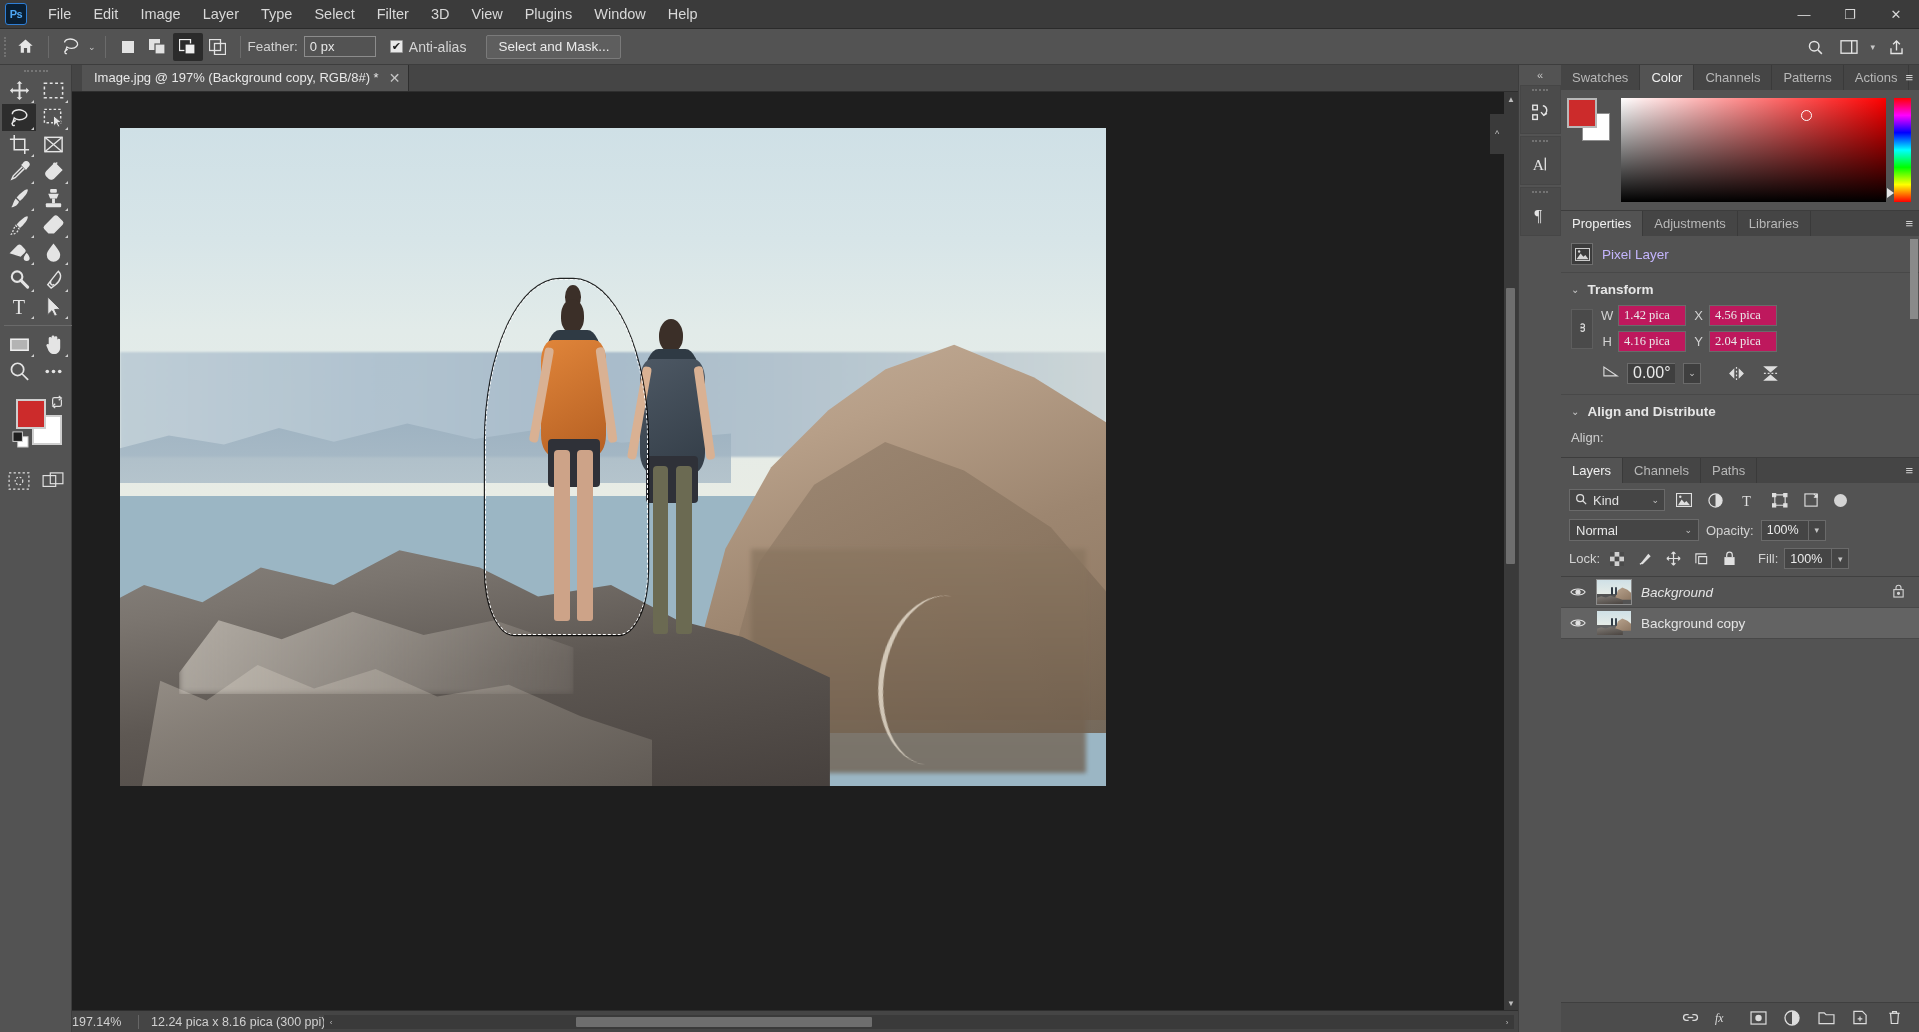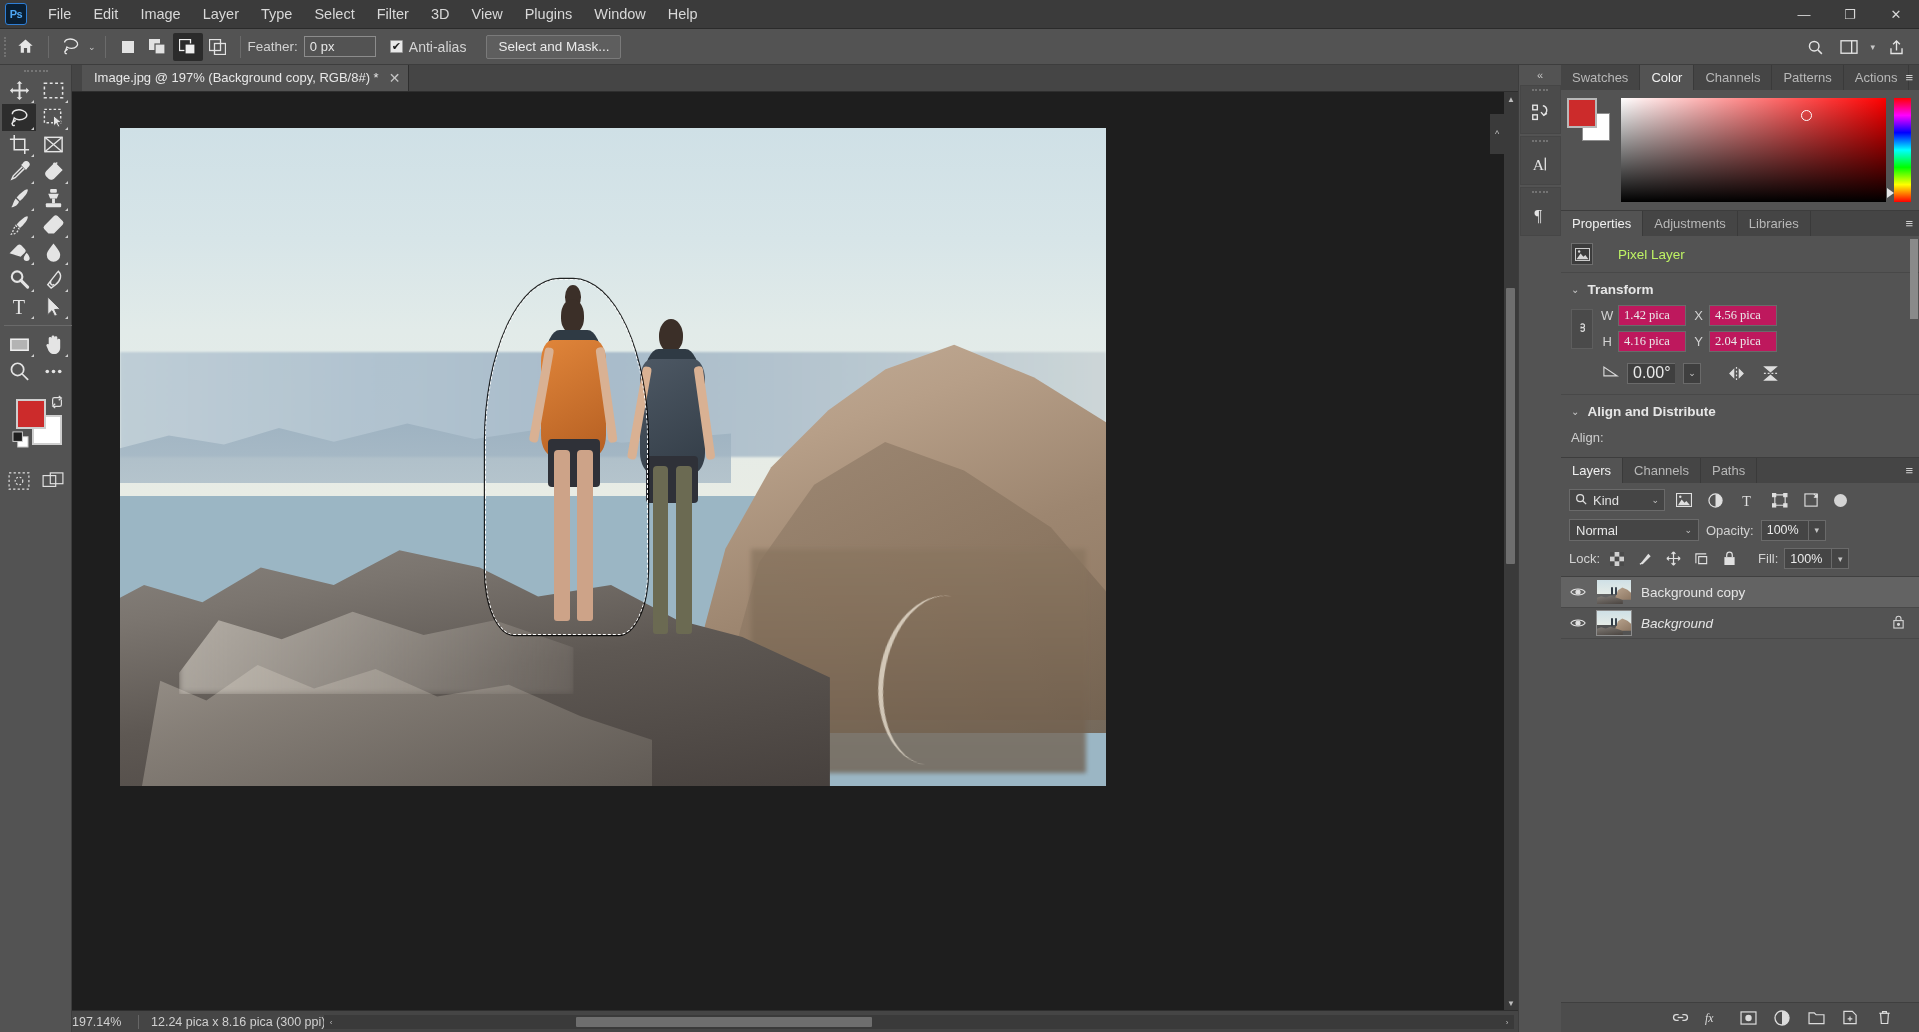--- a/index.html
+++ b/index.html
@@ -274,7 +274,7 @@
     width:22px; height:22px; background:#3c3c3c; border:1px solid #6e6e6e;
     display:flex; align-items:center; justify-content:center;
   }
-  .prop-label { font-size:13.5px; color:#bef264;margin-left:16px; }
+  .prop-label { font-size:13.5px; color:#c4b5fd; }
   .section-head { display:flex; align-items:center; gap:8px; padding:9px 10px 6px 10px; }
   .sec-chev { color:#c9c9c9; font-size:10px; }
   .sec-title { font-size:13.5px; color:#e6e6e6; font-weight:bold; }

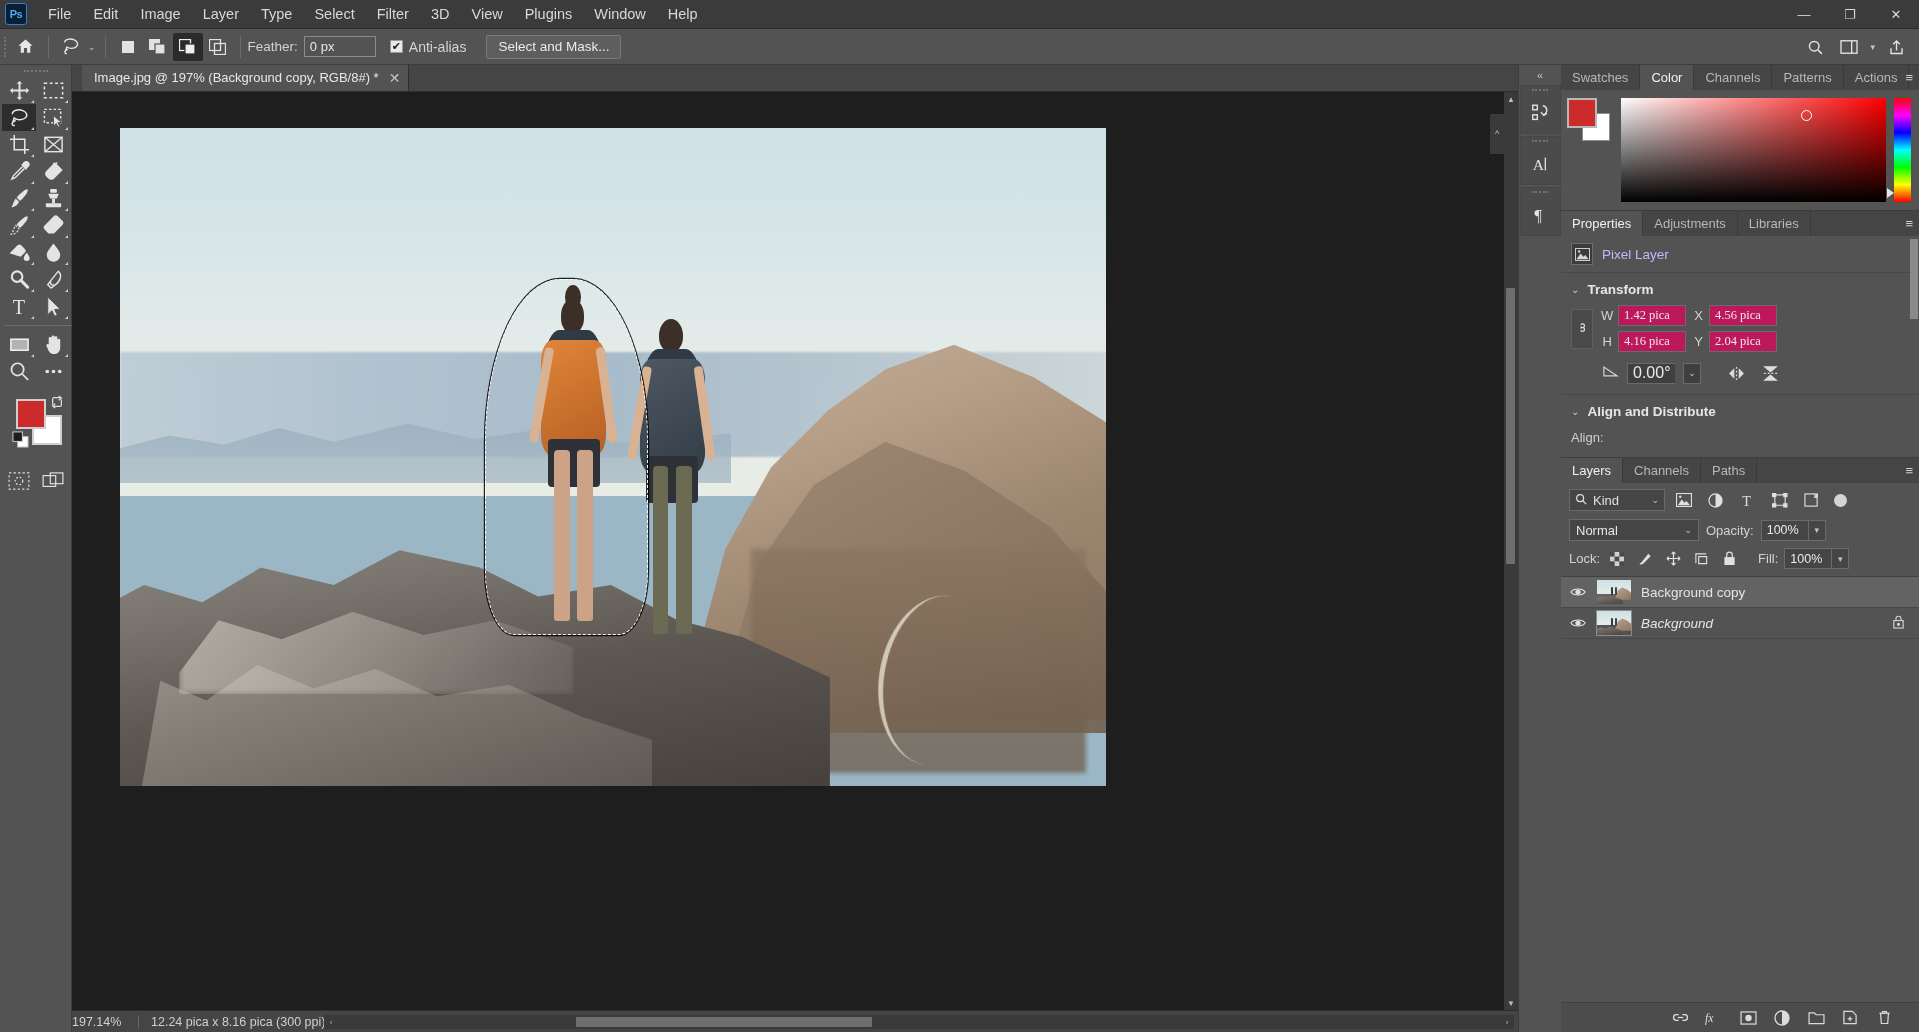--- a/index.html
+++ b/index.html
@@ -1011,6 +1011,29 @@
         </div>
 
         <div class="lyr-list" id="layer-list">
+            <div class="lyr">
+              <div class="eye">
+                <svg width="16" height="12" viewBox="0 0 18 12" fill="none" stroke="#e2e2e2" stroke-width="1.3">
+                  <path d="M1 6 C4 1.5 14 1.5 17 6 C14 10.5 4 10.5 1 6 Z"></path>
+                  <circle cx="9" cy="6" r="2.3" fill="#e2e2e2"></circle>
+                </svg>
+              </div>
+              <div class="lyr-thumb">
+                <div class="mini">
+                  <div class="mini-sky"></div>
+                  <div class="mini-mt"></div>
+                  <div class="mini-rock"></div>
+                  <div class="mini-f1"></div>
+                  <div class="mini-f2"></div>
+                </div>
+              </div>
+              <div class="lyr-name italic">Background</div>
+              <div class="lyr-lock"><svg width="13" height="14" viewBox="0 0 14 15" fill="none" stroke="#d4d4d4" stroke-width="1.2">
+                  <rect x="2" y="6" width="10" height="8"></rect>
+                  <path d="M4.3 6 V4 a2.7 2.7 0 0 1 5.4 0 V6"></path>
+                  <circle cx="7" cy="10" r="1.1" fill="#d4d4d4"></circle>
+                </svg></div>
+            </div>
             <div class="lyr selected">
               <div class="eye">
                 <svg width="16" height="12" viewBox="0 0 18 12" fill="none" stroke="#e2e2e2" stroke-width="1.3">
@@ -1035,29 +1058,6 @@
               </div>
               <div class="lyr-name">Background copy</div>
             </div>
-            <div class="lyr">
-              <div class="eye">
-                <svg width="16" height="12" viewBox="0 0 18 12" fill="none" stroke="#e2e2e2" stroke-width="1.3">
-                  <path d="M1 6 C4 1.5 14 1.5 17 6 C14 10.5 4 10.5 1 6 Z"></path>
-                  <circle cx="9" cy="6" r="2.3" fill="#e2e2e2"></circle>
-                </svg>
-              </div>
-              <div class="lyr-thumb">
-                <div class="mini">
-                  <div class="mini-sky"></div>
-                  <div class="mini-mt"></div>
-                  <div class="mini-rock"></div>
-                  <div class="mini-f1"></div>
-                  <div class="mini-f2"></div>
-                </div>
-              </div>
-              <div class="lyr-name italic">Background</div>
-              <div class="lyr-lock"><svg width="13" height="14" viewBox="0 0 14 15" fill="none" stroke="#d4d4d4" stroke-width="1.2">
-                  <rect x="2" y="6" width="10" height="8"></rect>
-                  <path d="M4.3 6 V4 a2.7 2.7 0 0 1 5.4 0 V6"></path>
-                  <circle cx="7" cy="10" r="1.1" fill="#d4d4d4"></circle>
-                </svg></div>
-            </div>
           </div>
 
         <div class="lyr-foot">

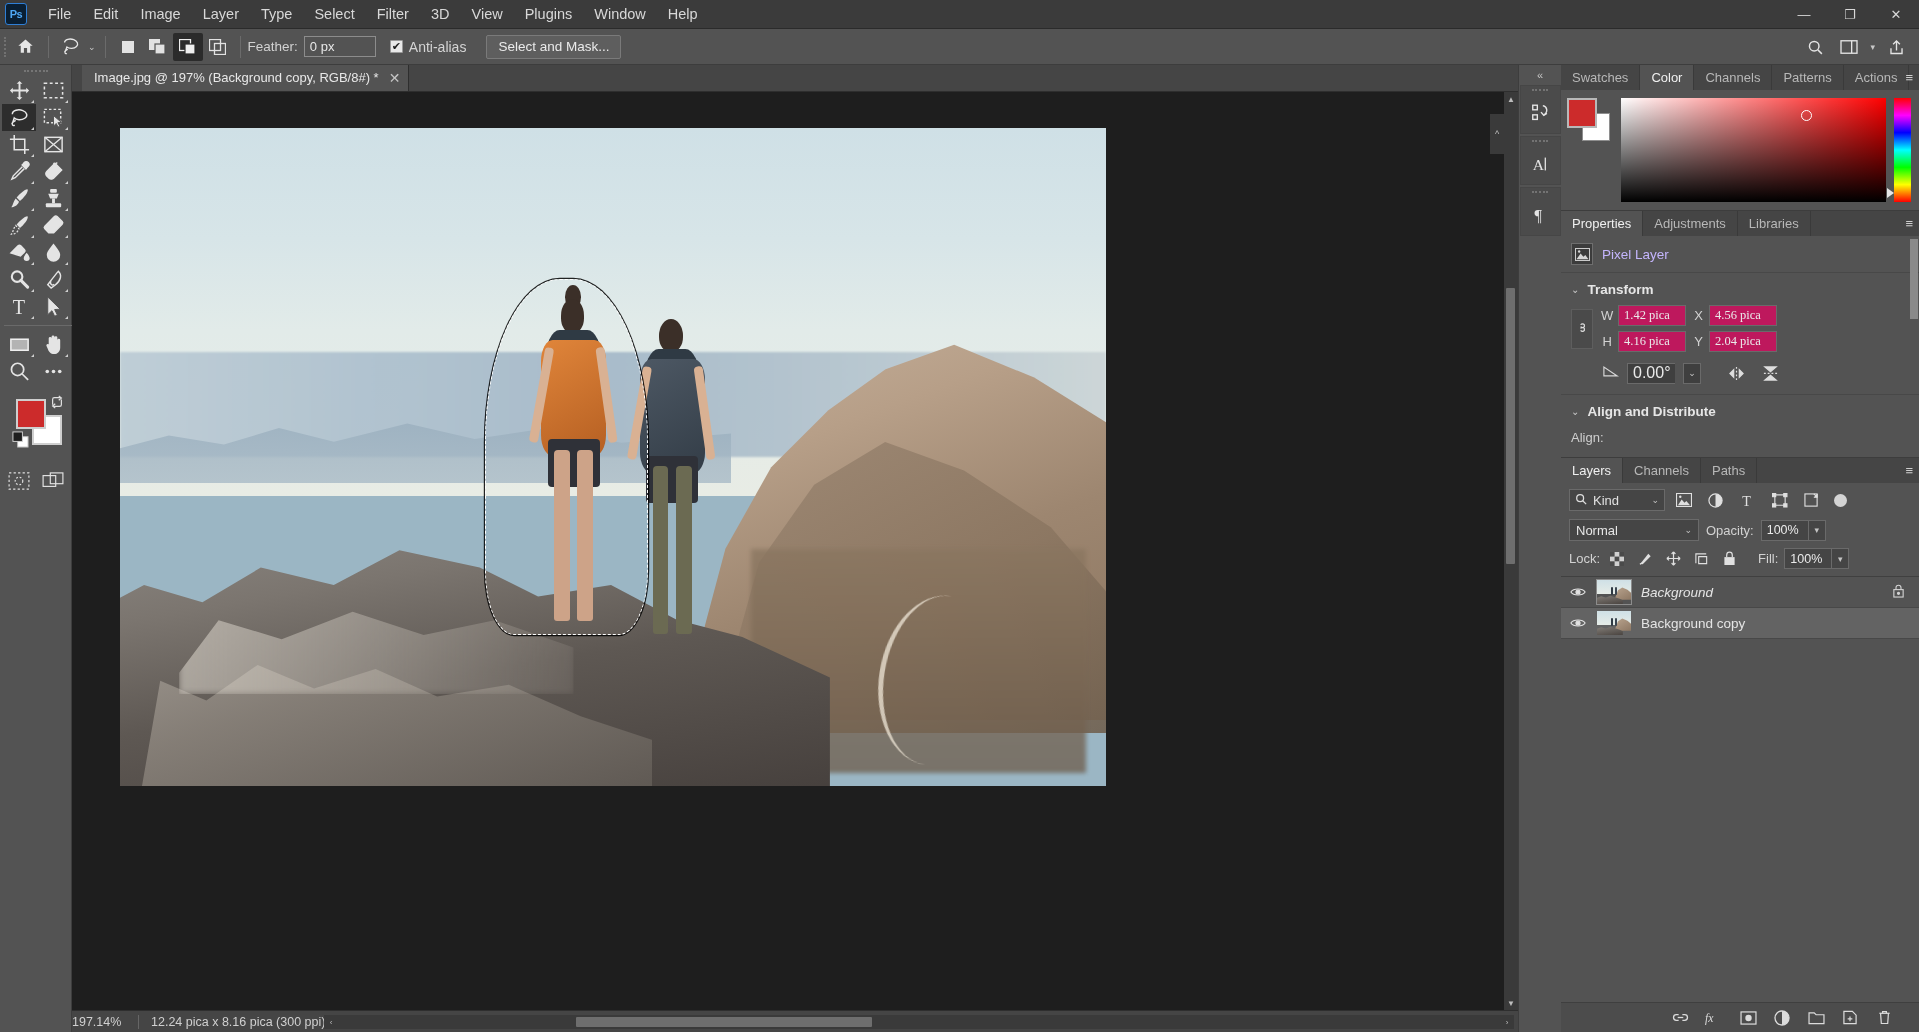--- a/index.html
+++ b/index.html
@@ -353,7 +353,7 @@
   .lyr-lock { color:#d0d0d0; margin-right:6px; }
   .lyr-foot {
     height:30px; display:flex; align-items:center; justify-content:flex-end;
-    gap:16px; padding-right:26px; background:#4c4c4c; border-top:1px solid #3f3f3f;
+    gap:16px; padding-right:16px; background:#4c4c4c; border-top:1px solid #3f3f3f;
   }
   .foot-ic { color:#dcdcdc; display:flex; align-items:center; justify-content:center; width:18px; height:18px;}
 </style>

